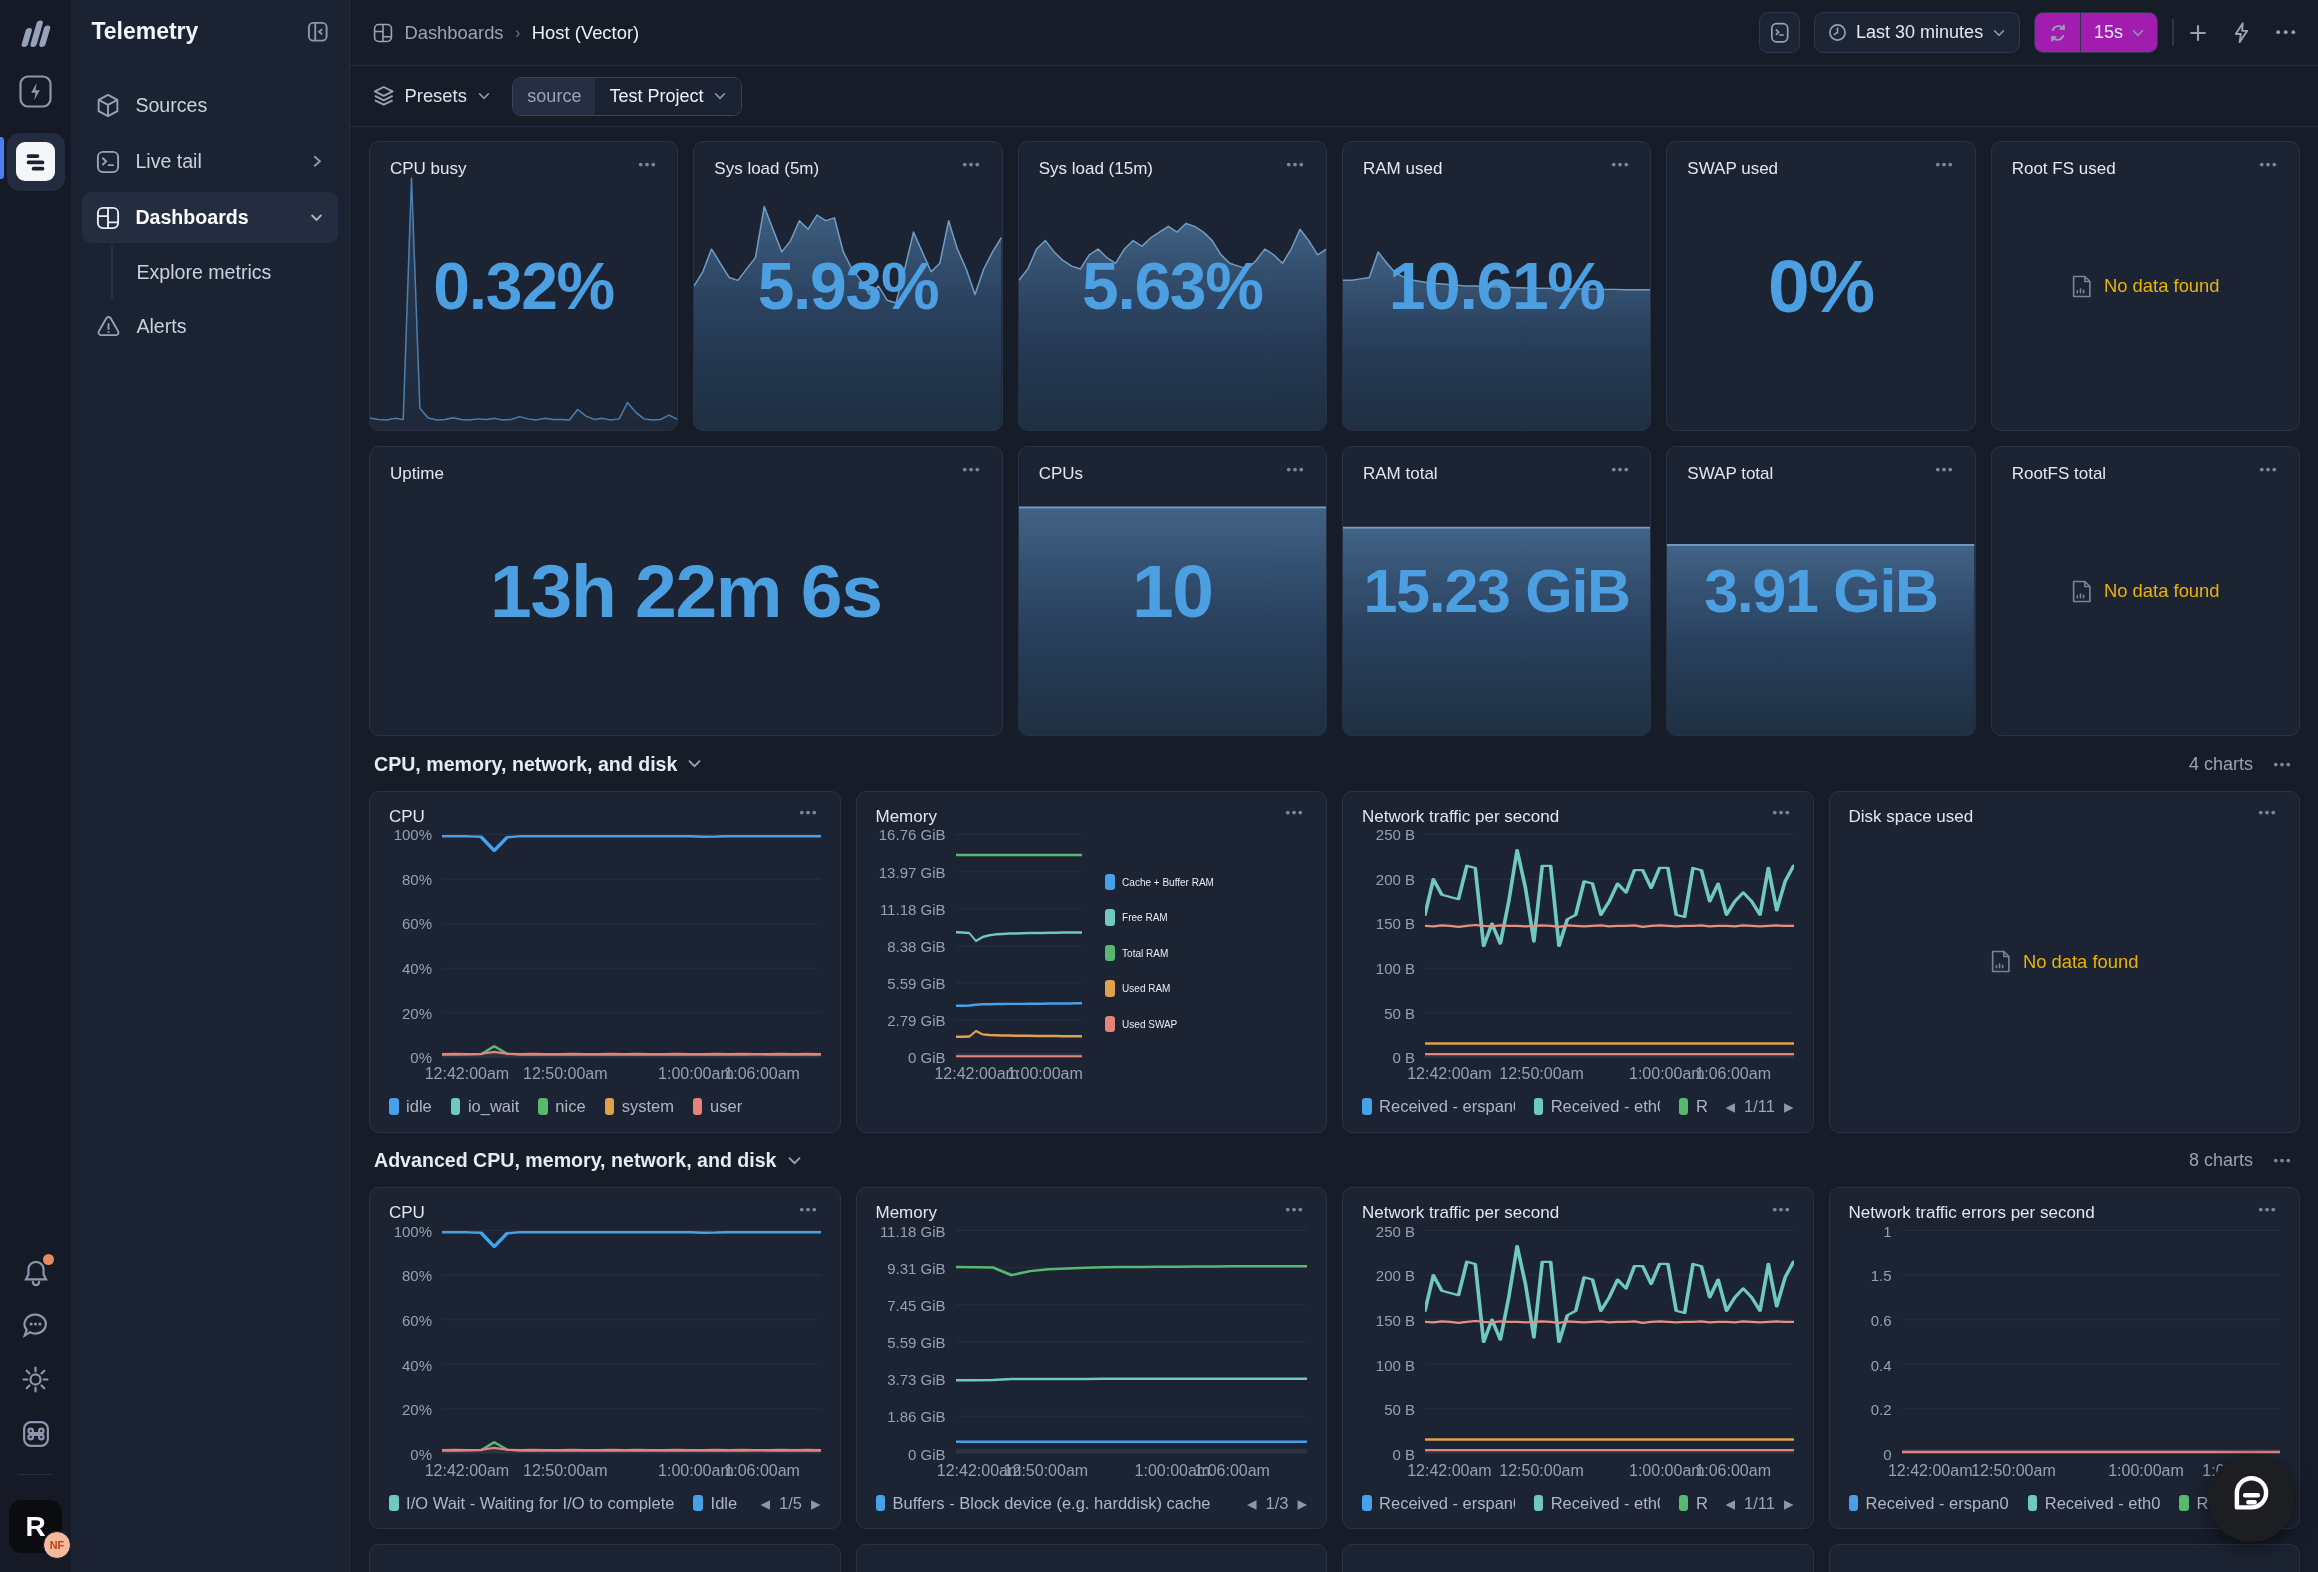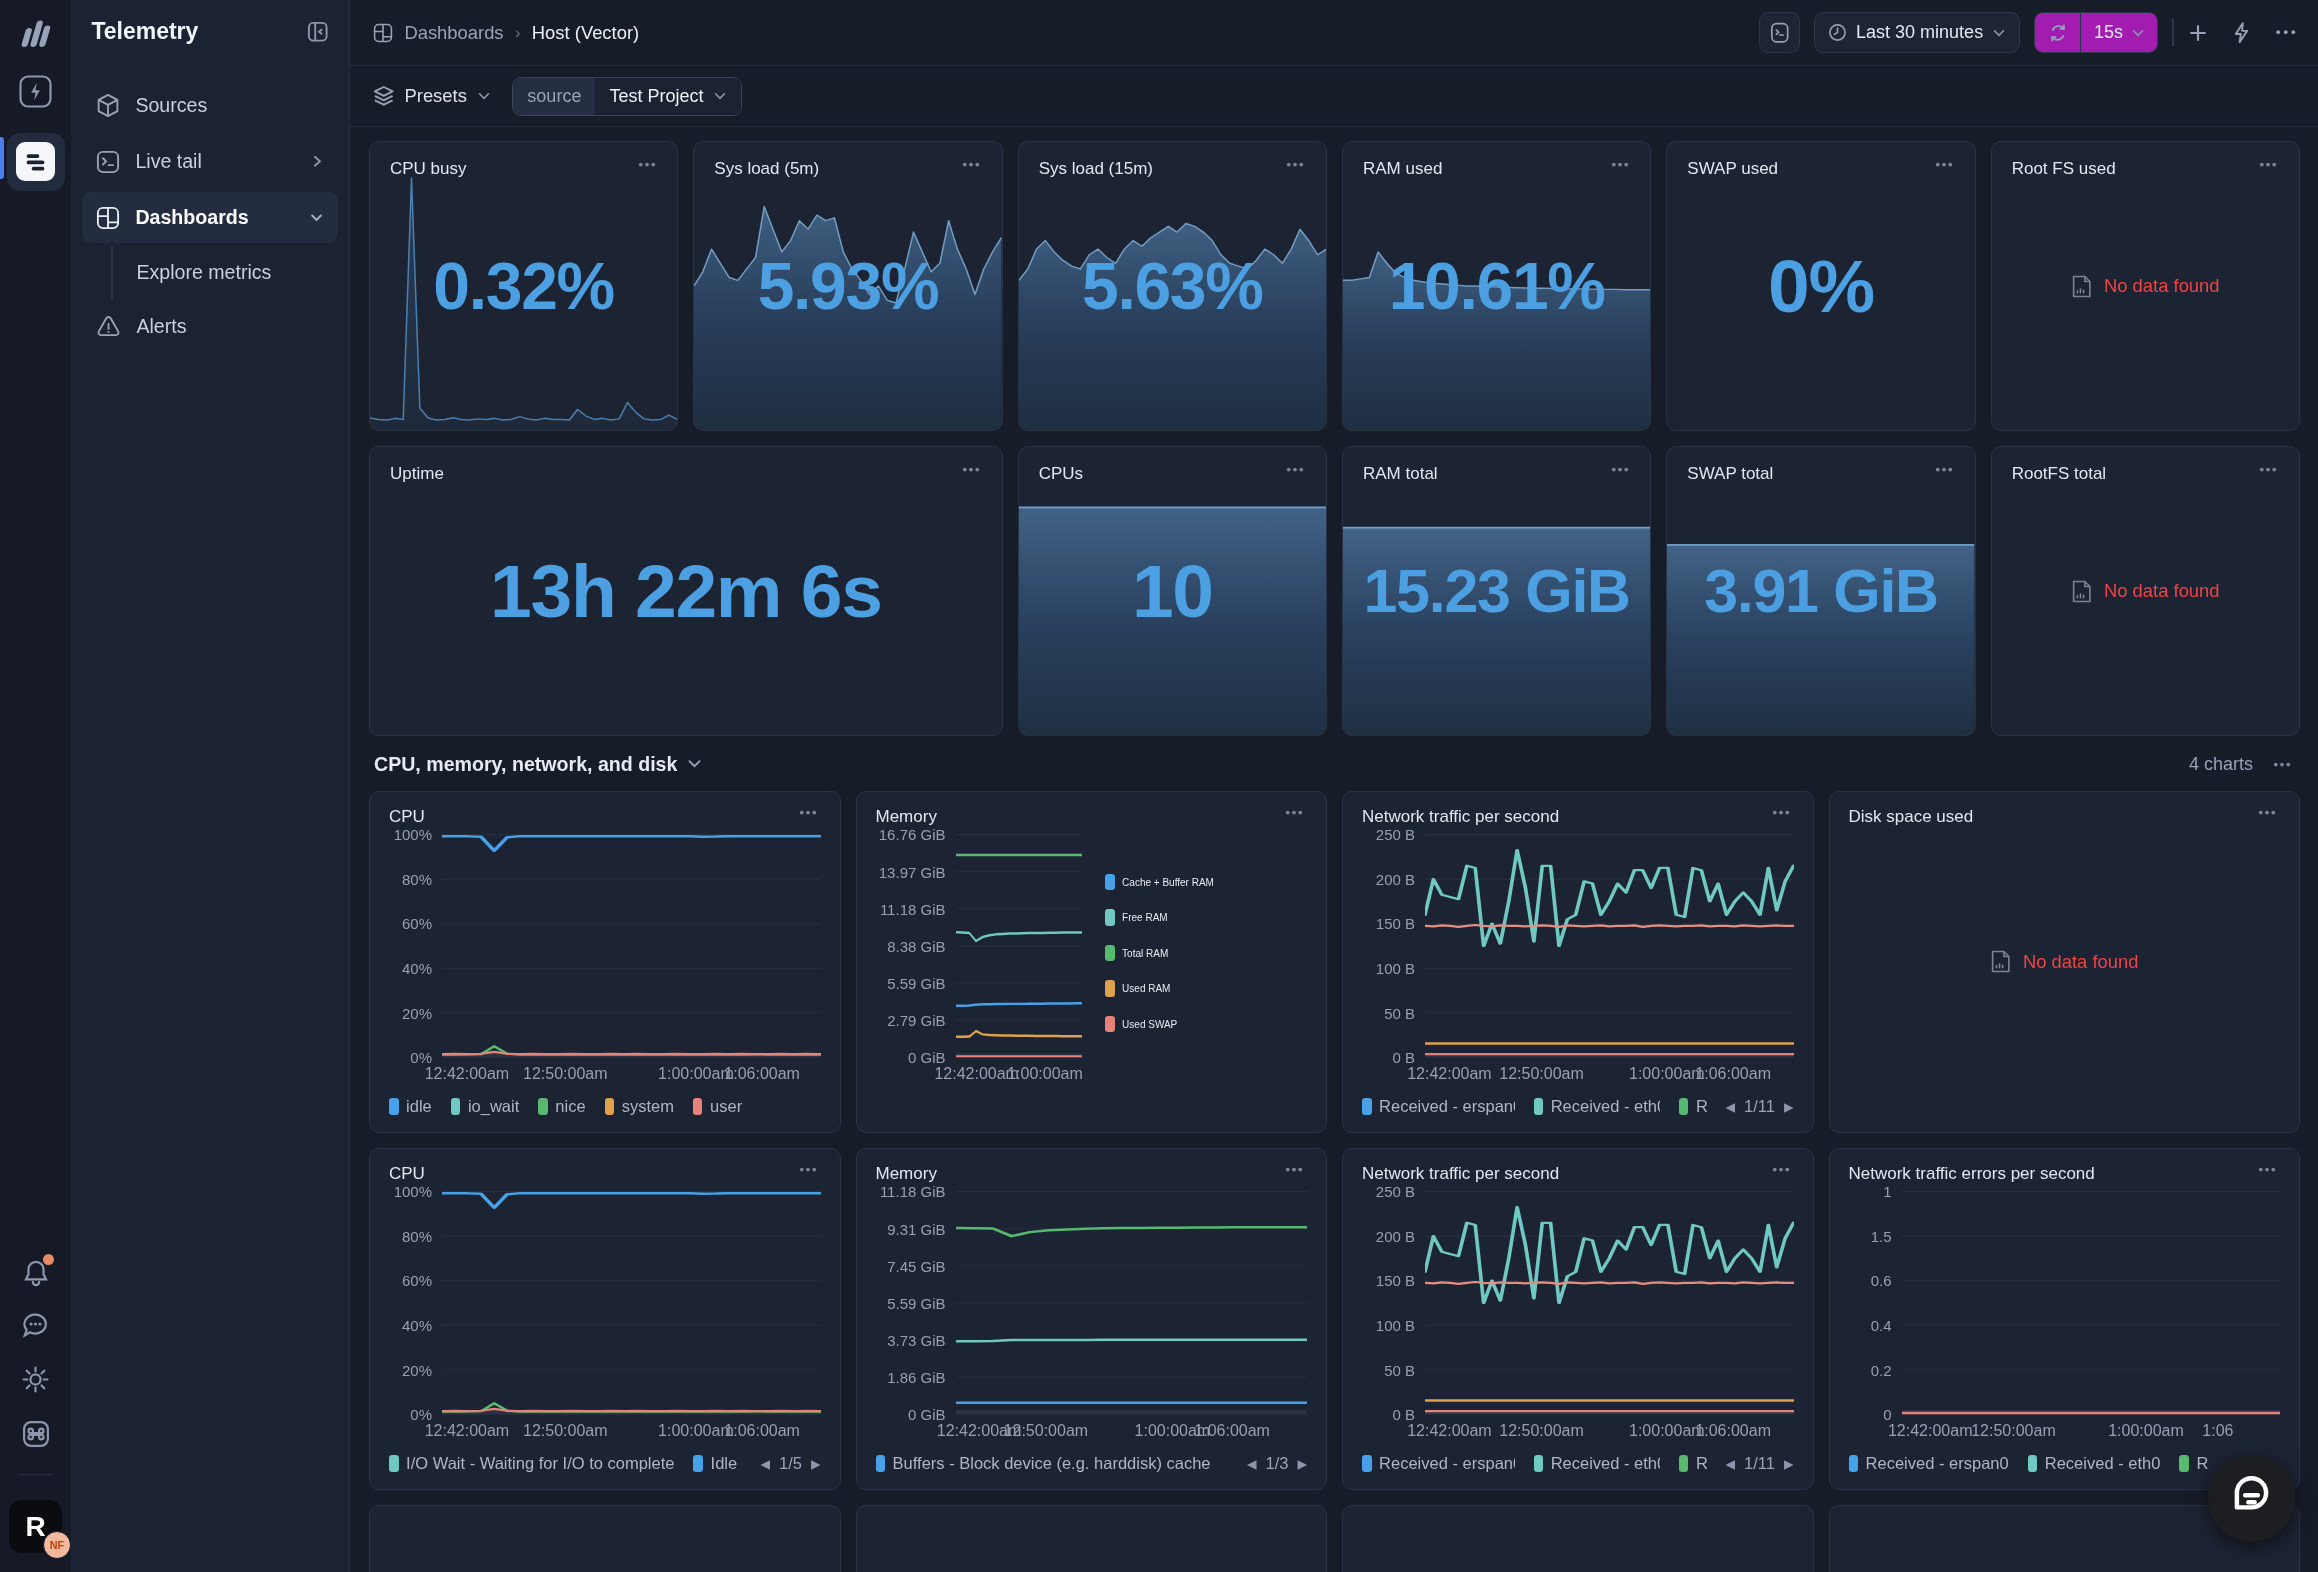--- a/index.html
+++ b/index.html
@@ -63,7 +63,7 @@
   .stat-bg { position:absolute; inset:0; width:100%; height:100%; }
   .stat-value { position:absolute; inset:0; display:flex; align-items:center; justify-content:center; color:#4c9fe0; font-weight:bold; z-index:3; letter-spacing:-1.3px; }
   .wide2 { grid-column:span 2; }
-  .nodata { position:absolute; inset:0; display:flex; align-items:center; justify-content:center; gap:11.4px; color:#ef4444; font-size:18.4px; z-index:2; }
+  .nodata { position:absolute; inset:0; display:flex; align-items:center; justify-content:center; gap:11.4px; color:#eab308; font-size:18.4px; z-index:2; }
 
   .section-head { display:flex; align-items:center; margin:16.5px 5px 15px; }
   .section-title { font-size:19.6px; color:#e6eaf2; font-weight:bold; display:flex; align-items:center; gap:10px; cursor:pointer; }

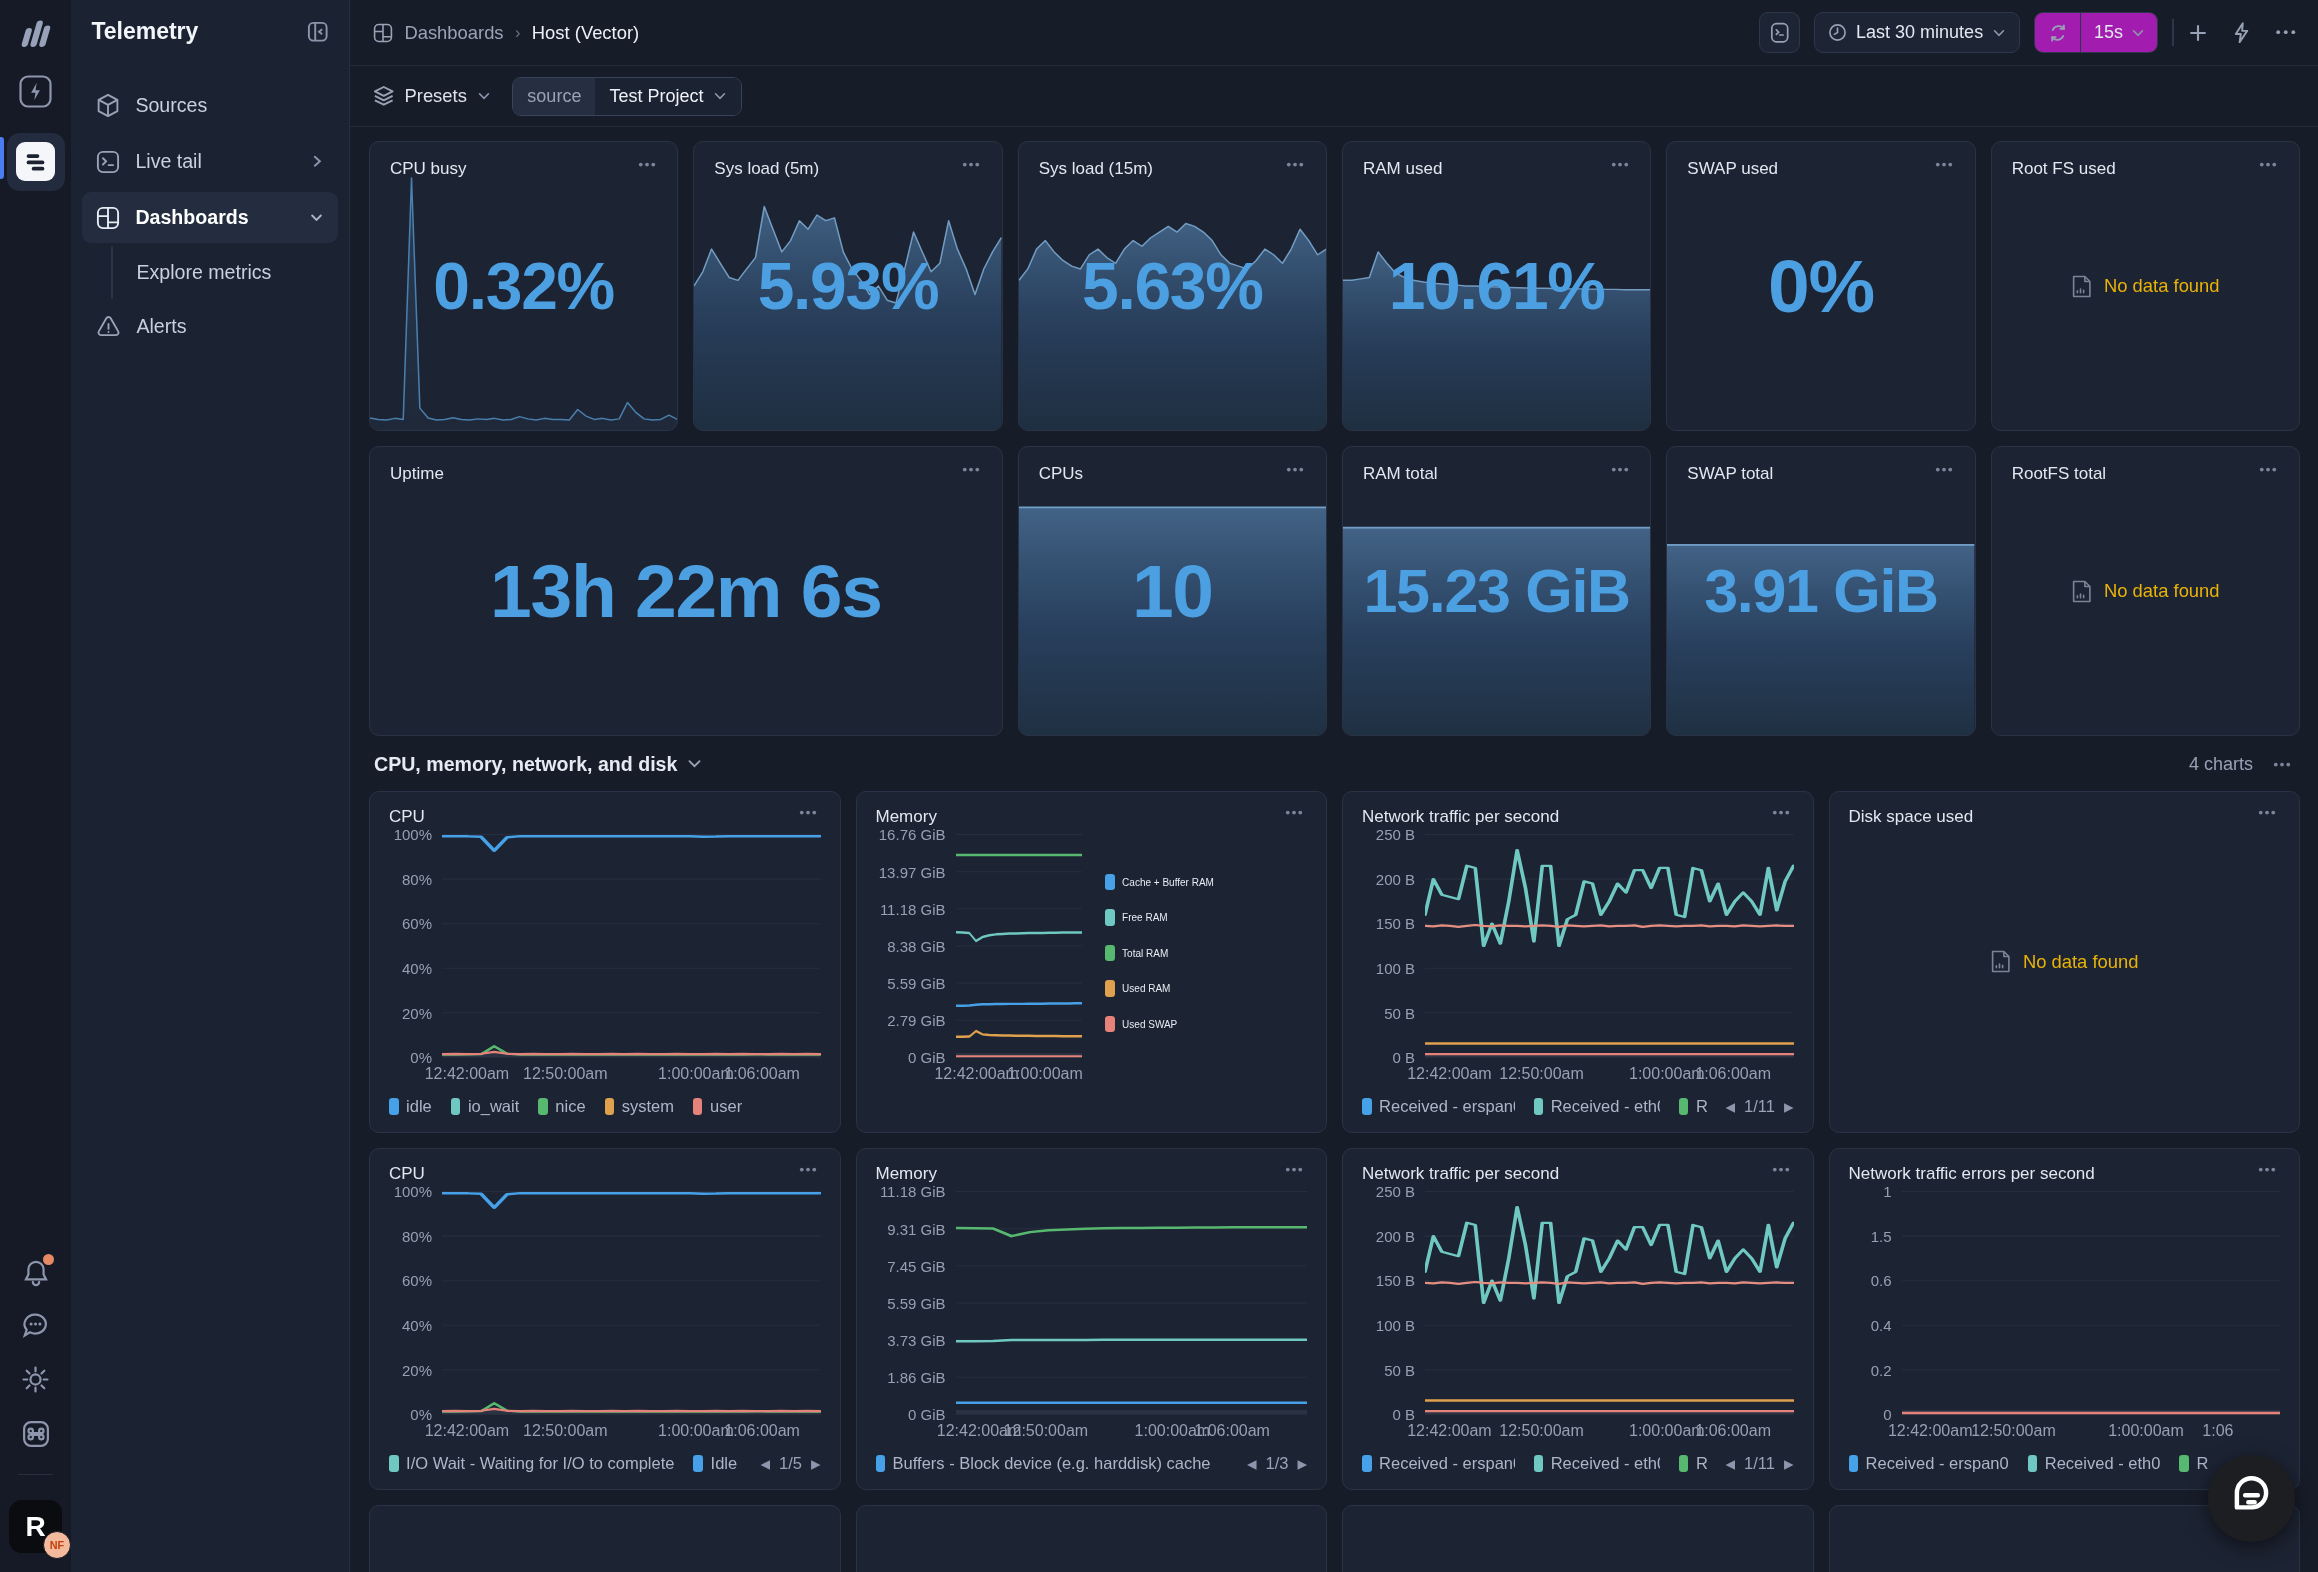--- a/index.html
+++ b/index.html
@@ -839,6 +839,26 @@
             </div>
           </div>
         </div>
+        <div class="section-head">
+          <div class="section-title">
+            <span>Advanced CPU, memory, network, and disk</span>
+            <svg width="15" height="11.4" viewBox="0 0 24 18" fill="none" stroke="#9aa3b6" stroke-width="3" stroke-linecap="round">
+              <path d="M4 5 l8 8 8 -8"></path>
+            </svg>
+          </div>
+          <div class="section-right">
+            <span>8 charts</span>
+            <div class="dots">
+              <svg width="18" height="5" viewBox="0 0 28 8">
+                <g fill="#7c8599">
+                  <circle cx="4" cy="4" r="3"></circle>
+                  <circle cx="14" cy="4" r="3"></circle>
+                  <circle cx="24" cy="4" r="3"></circle>
+                </g>
+              </svg>
+            </div>
+          </div>
+        </div>
         <div class="grid grid4">
           <div class="card chart-card">
             <div class="chart-head">

